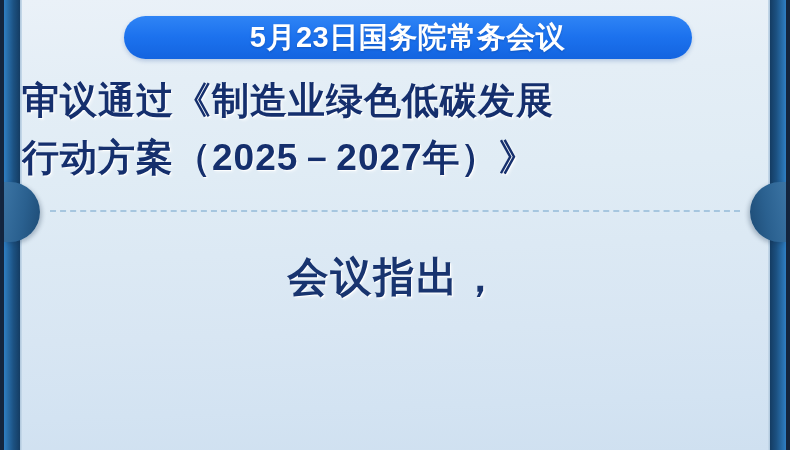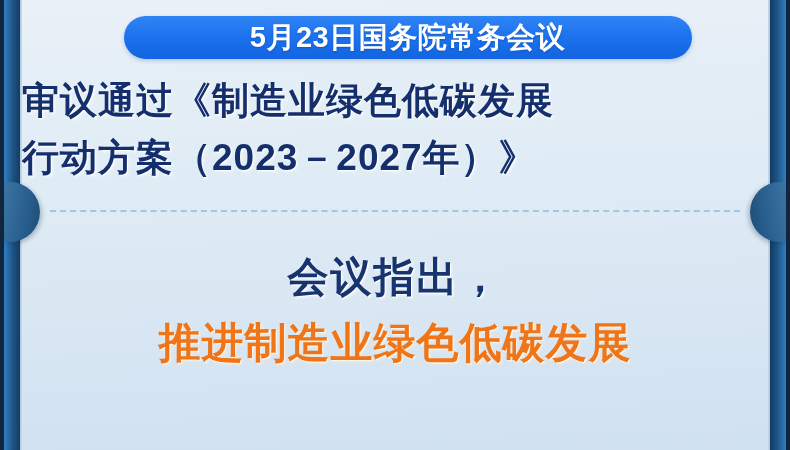--- a/index.html
+++ b/index.html
@@ -198,7 +198,7 @@
 
     <div class="title-block">
       <div class="title-line">审议通过《制造业绿色低碳发展</div>
-      <div class="title-line">行动方案（2023－2027年）》</div>
+      <div class="title-line">行动方案（2025－2027年）》</div>
     </div>
 
     <div class="divider"></div>

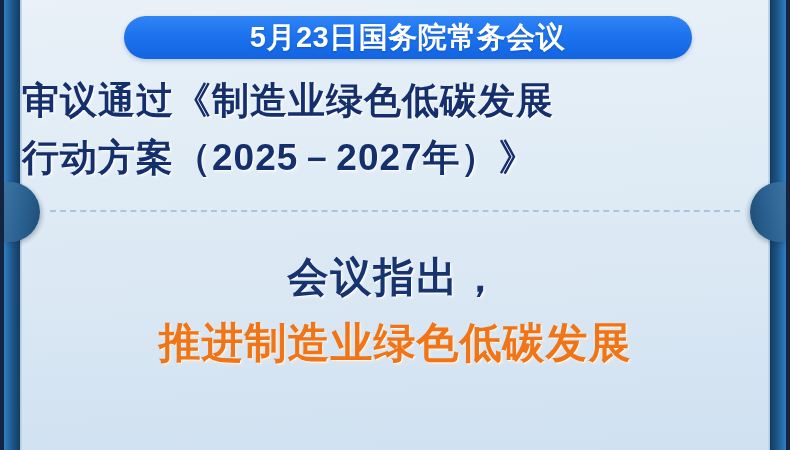--- a/index.html
+++ b/index.html
@@ -205,7 +205,6 @@
 
     <div class="body-block">
       <div class="body-line blue">会议指出，</div>
-      <div class="body-line orange wide">推进制造业绿色低碳发展</div>
     </div>
 
   </div>

